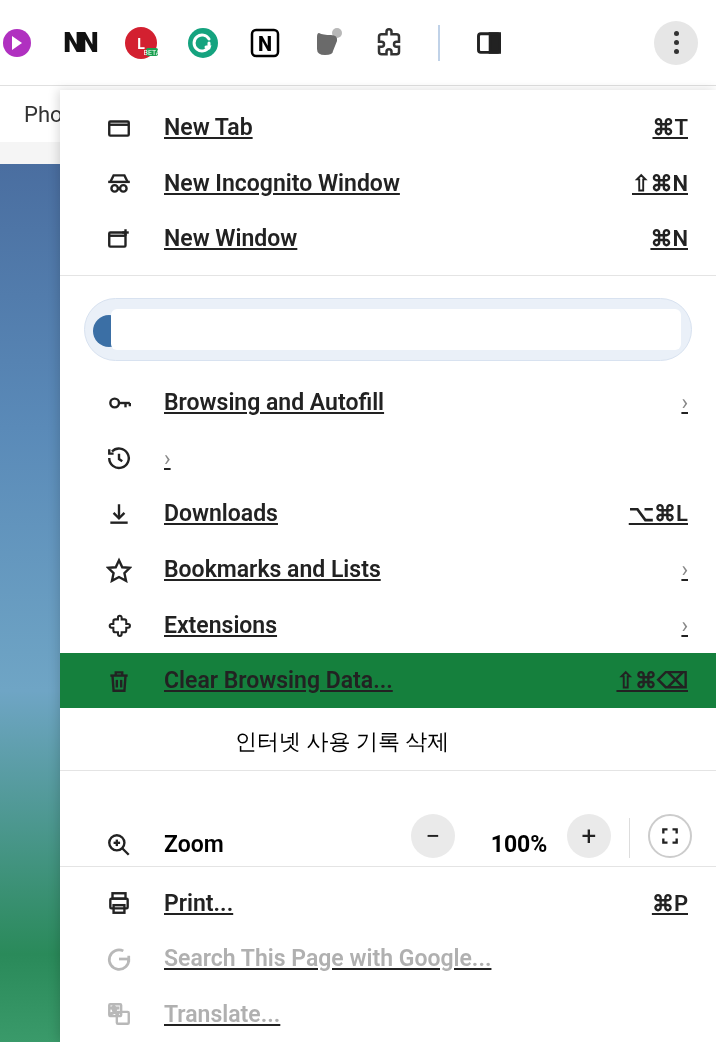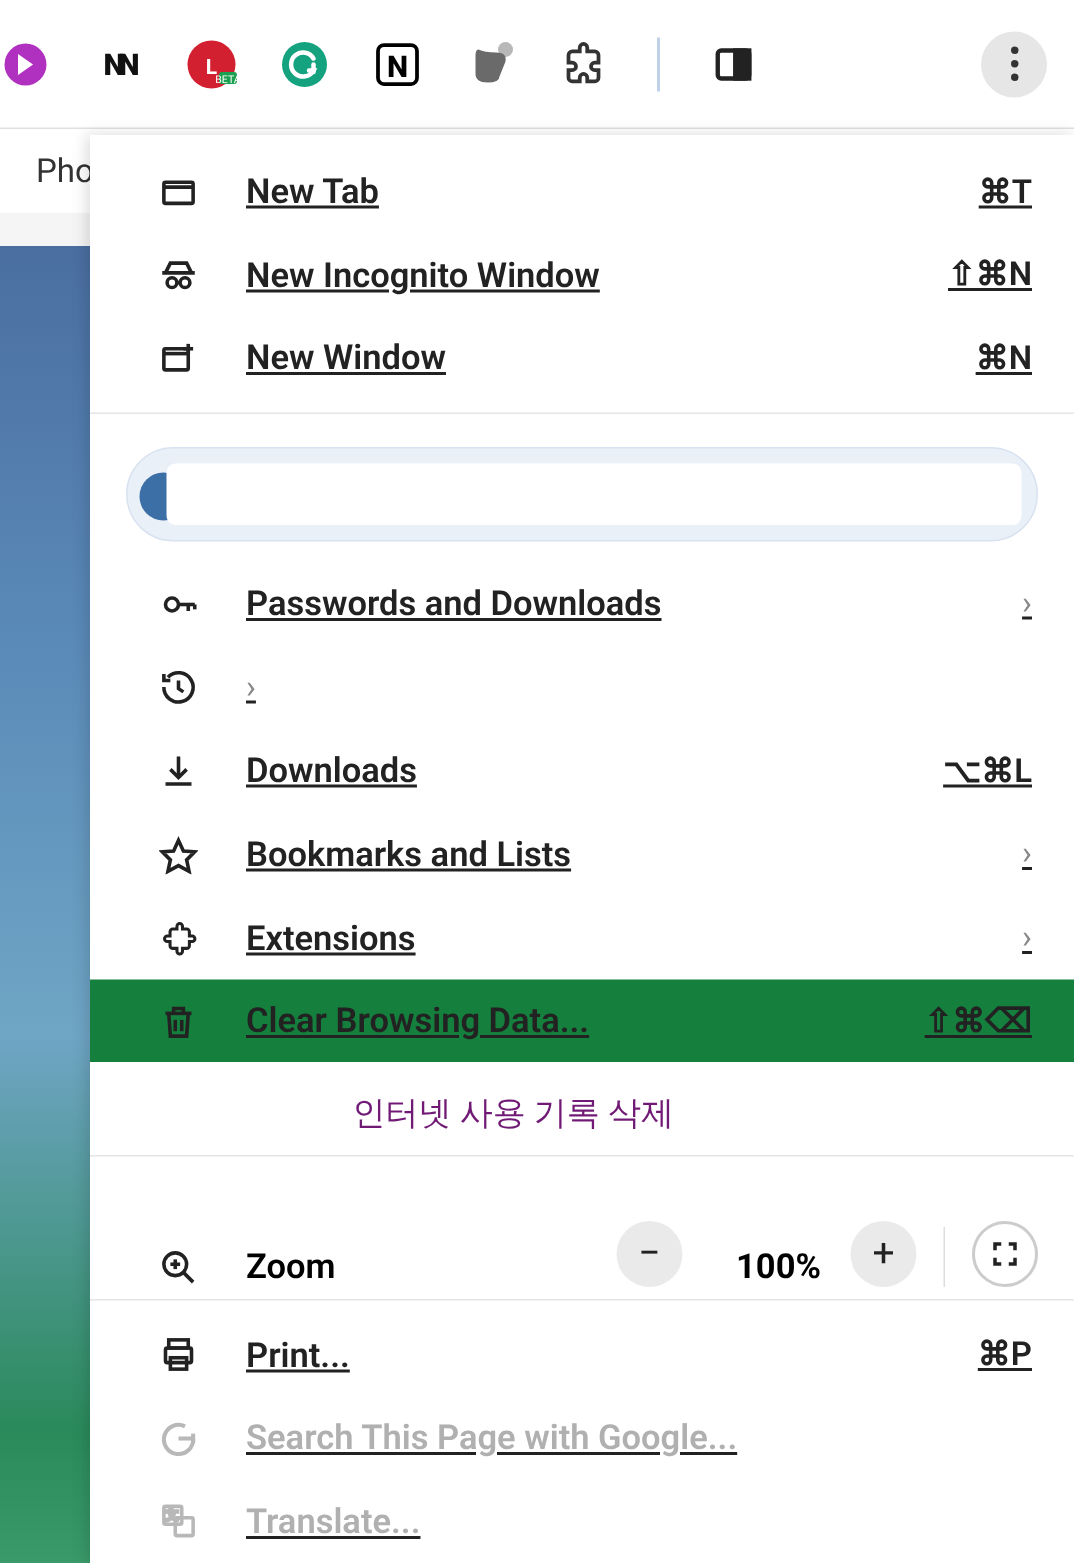--- a/index.html
+++ b/index.html
@@ -182,7 +182,7 @@
         <path d="M10 8 L20 15 L10 22 Z" fill="#fff"></path>
       </svg>
   </div>
-  <div class="ext-icon" style="font-weight:900;font-size:20px;letter-spacing:-4px;color:#111;">NN</div>
+  <div class="ext-icon" style="font-weight:900;font-size:28px;letter-spacing:-4px;color:#111;">NN</div>
   <div class="ext-icon">
     <svg width="34" height="34" viewBox="0 0 34 34">
         <circle cx="17" cy="17" r="16" fill="#d32030"></circle>

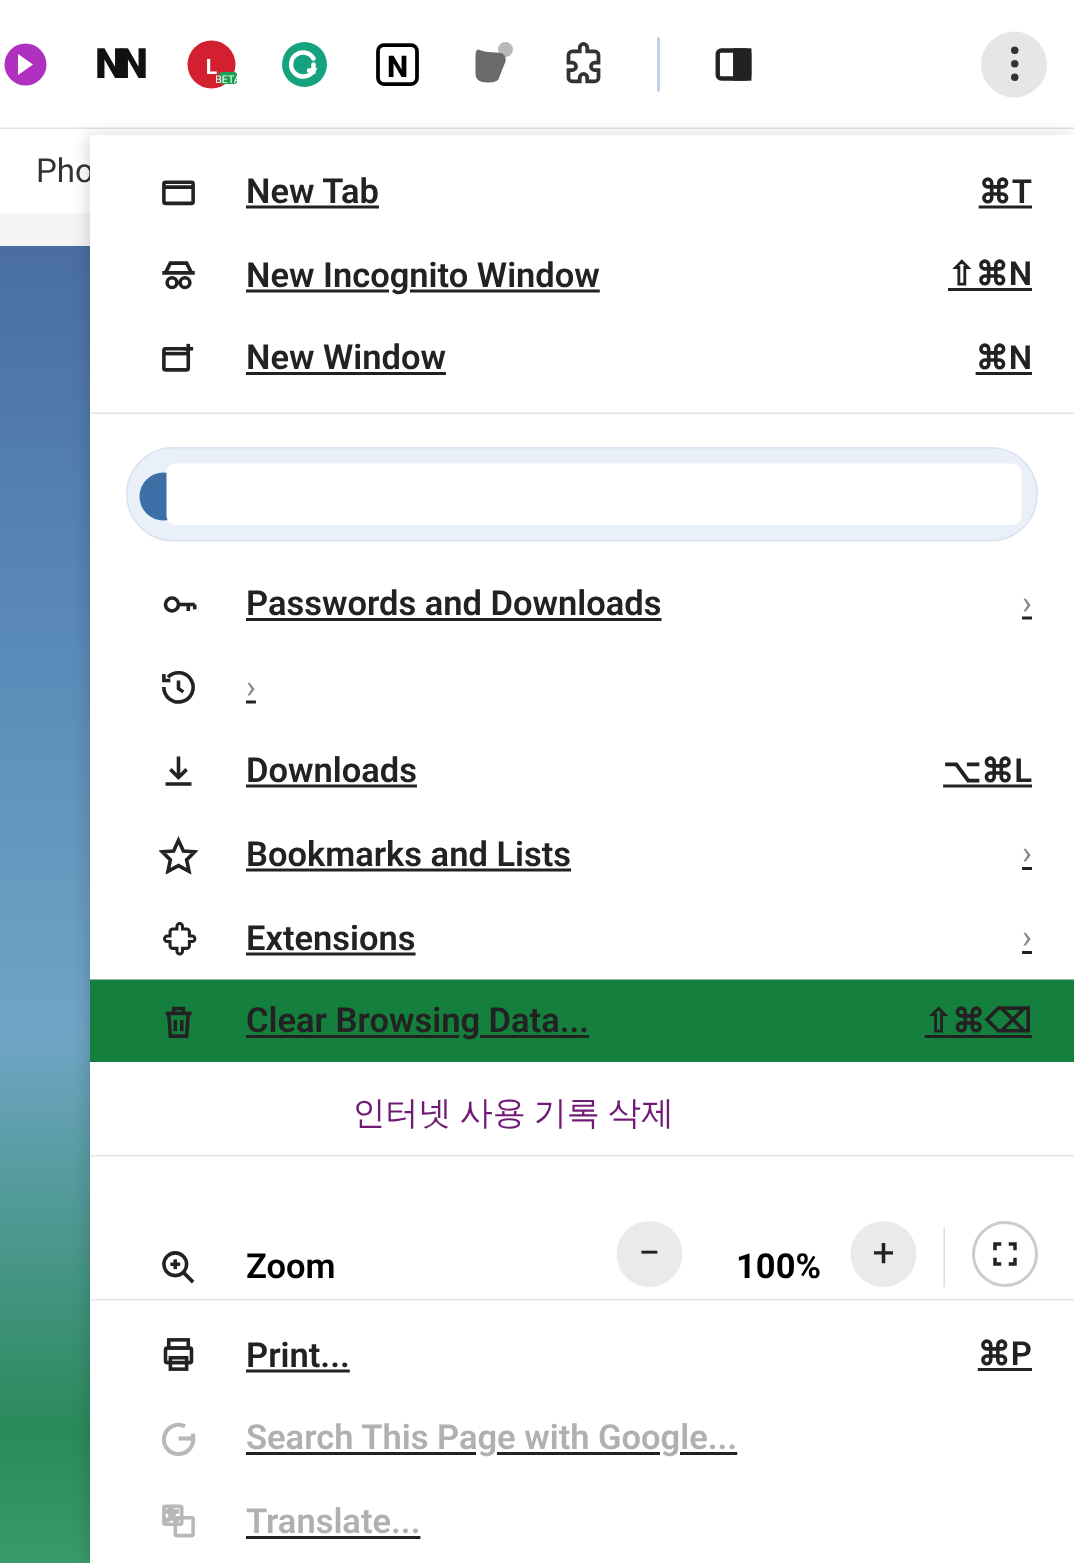--- a/index.html
+++ b/index.html
@@ -293,7 +293,7 @@
           <line x1="22" y1="12" x2="22" y2="15"></line>
         </svg>
     </span>
-    <span class="mlabel">Passwords and Downloads</span>
+    <span class="mlabel">Browsing and Autofill</span>
     <span class="mchev">›</span>
   </div>
 

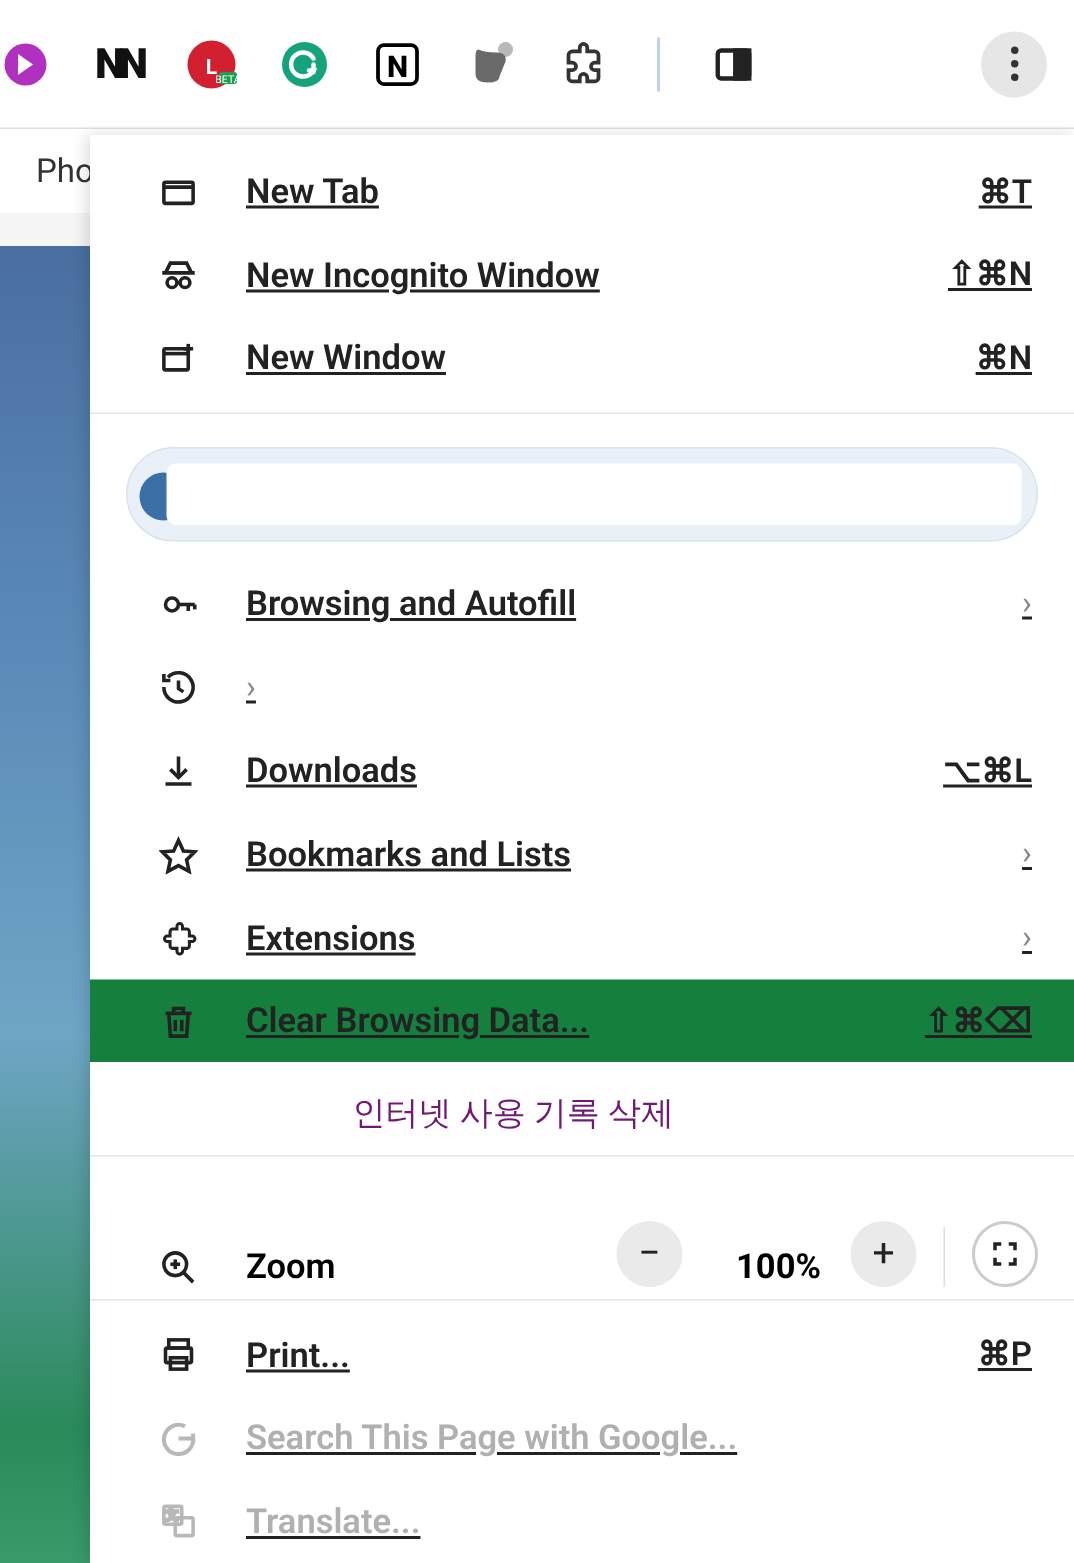--- a/index.html
+++ b/index.html
@@ -161,7 +161,7 @@
     cursor:pointer;
   }
   .annotation {
-    color: #701a75;
+    color: #000000;
     font-size: 22px;
     position: absolute;
     left: 235px;

